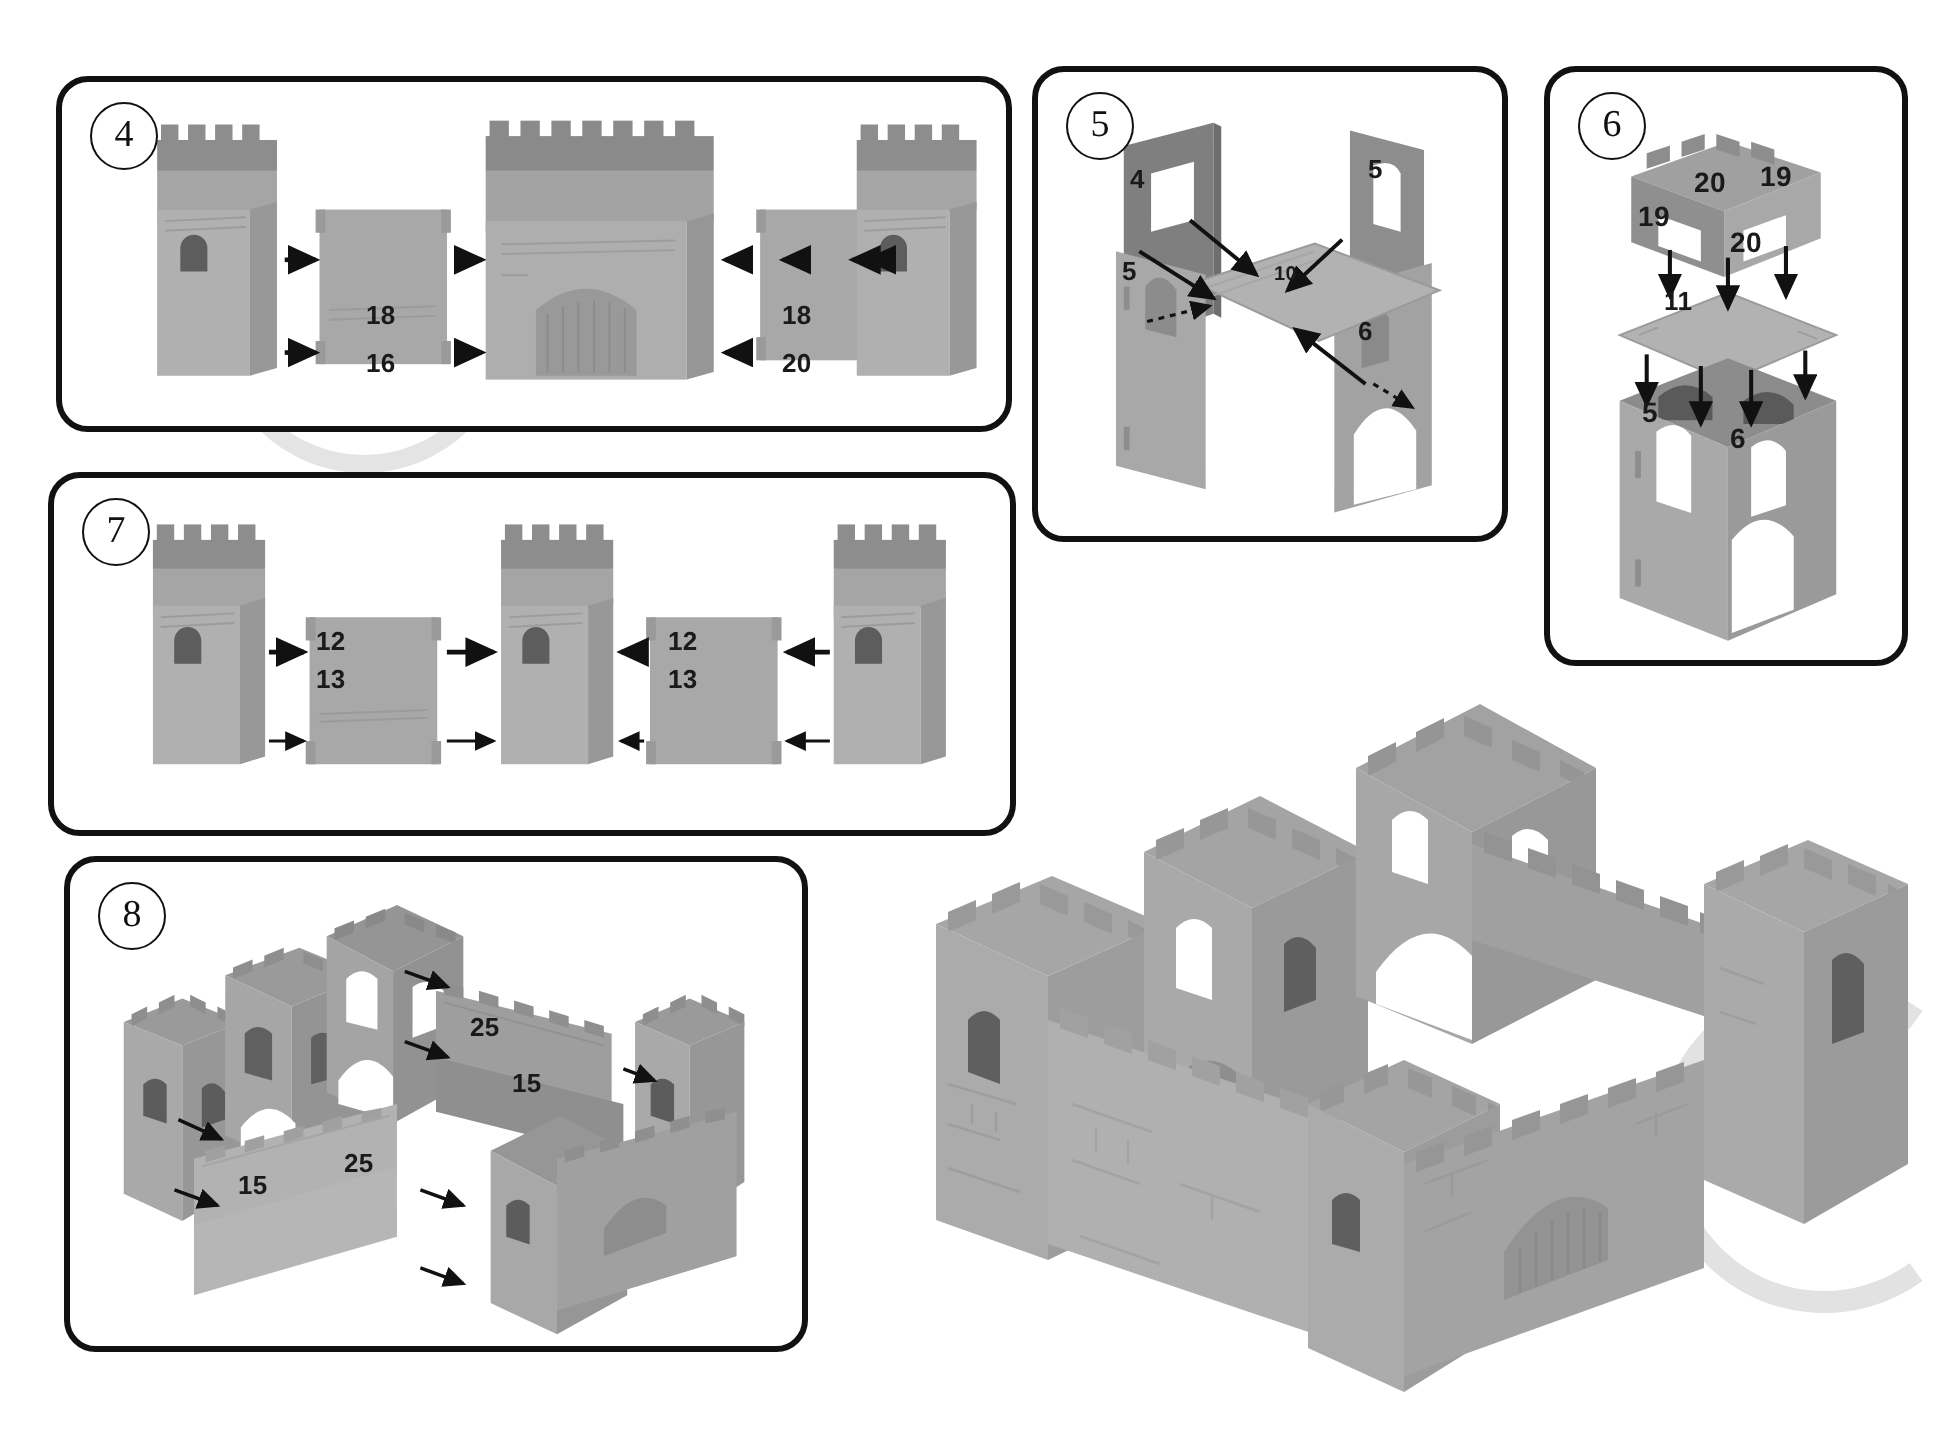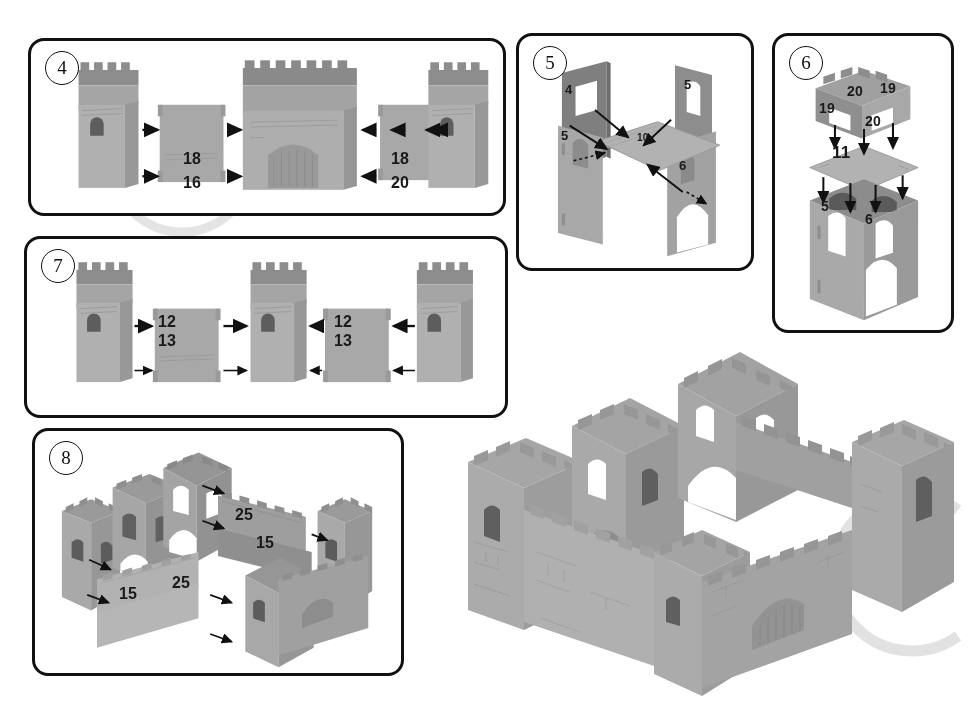--- a/index.html
+++ b/index.html
@@ -45,7 +45,7 @@
 
   
   .lbl{
-    position:absolute;font-size:16px;font-weight:700;color:#1a1a1a;
+    position:absolute;font-size:13px;font-weight:700;color:#1a1a1a;
     font-family:"Liberation Sans",sans-serif;z-index:5;letter-spacing:.2px;
     line-height:1;
   }

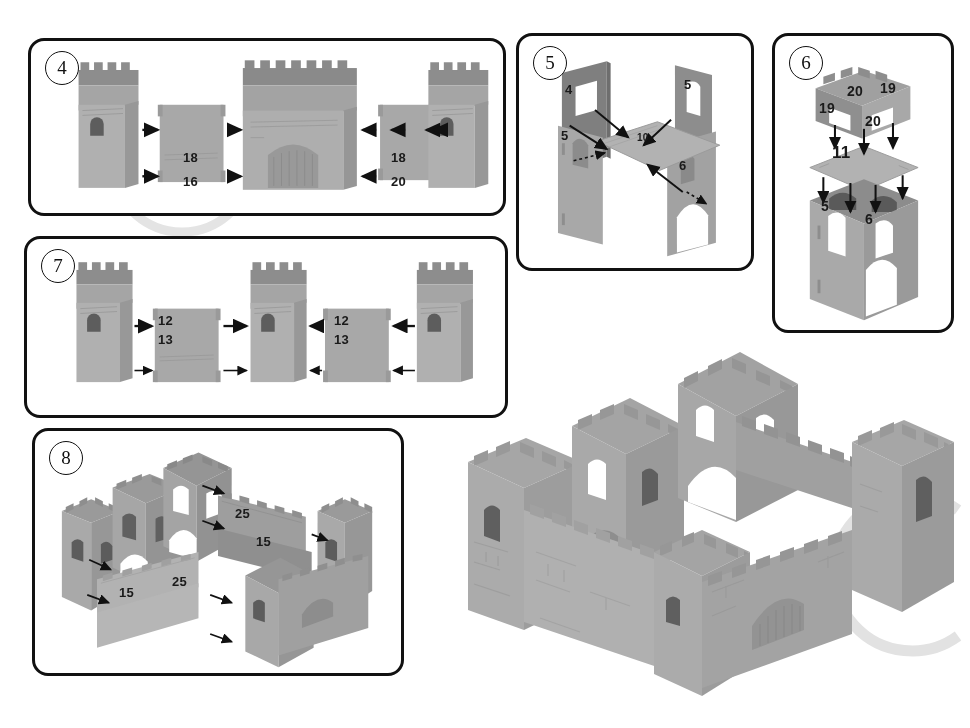--- a/index.html
+++ b/index.html
@@ -292,7 +292,7 @@
     <div class="lbl" style="left:105px;top:45px;font-size:14px;">19</div>
     <div class="lbl" style="left:44px;top:65px;font-size:14px;">19</div>
     <div class="lbl" style="left:90px;top:78px;font-size:14px;">20</div>
-    <div class="lbl" style="left:57px;top:108px;font-size:17px;">11</div>
+    <div class="lbl" style="left:57px;top:108px;font-size:13px;">11</div>
     <div class="lbl" style="left:46px;top:163px;font-size:14px;">5</div>
     <div class="lbl" style="left:90px;top:176px;font-size:14px;">6</div>
   </div>

